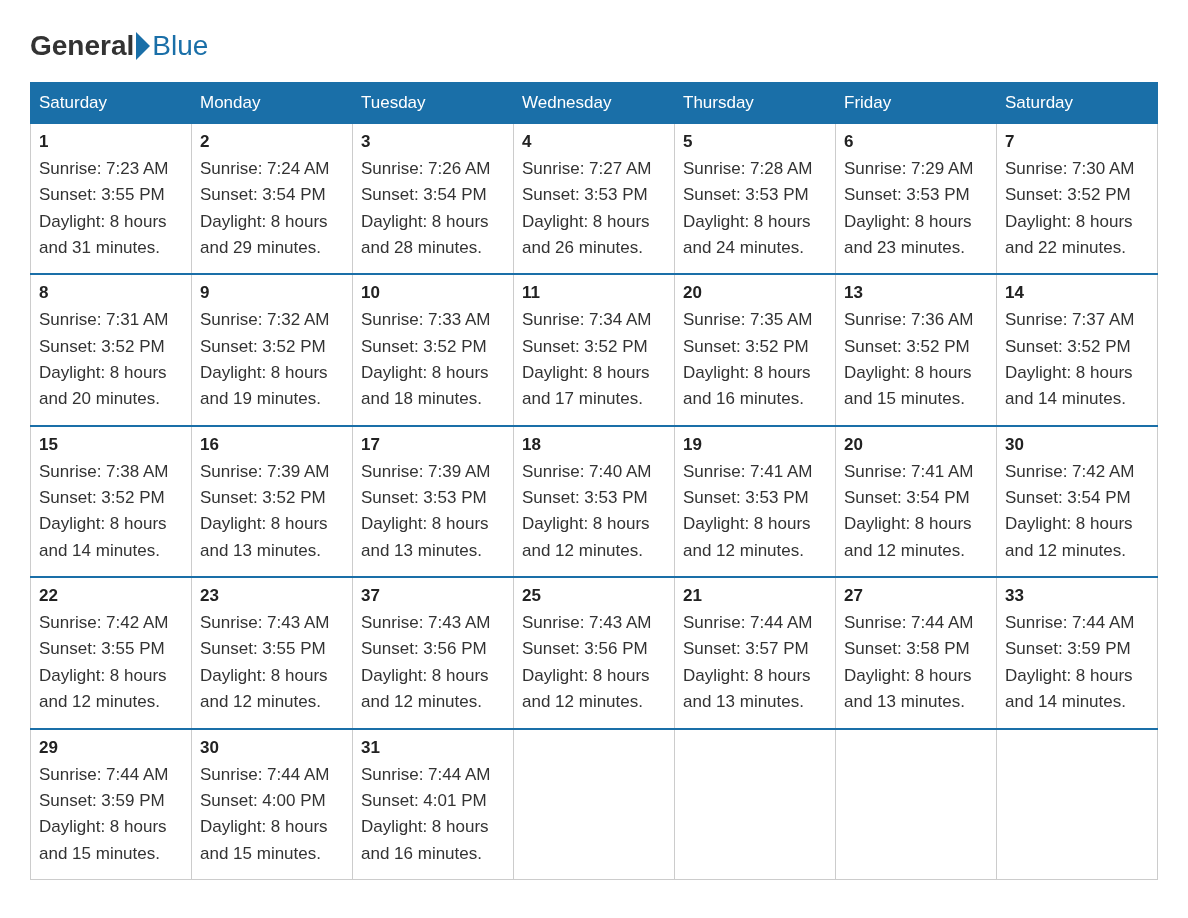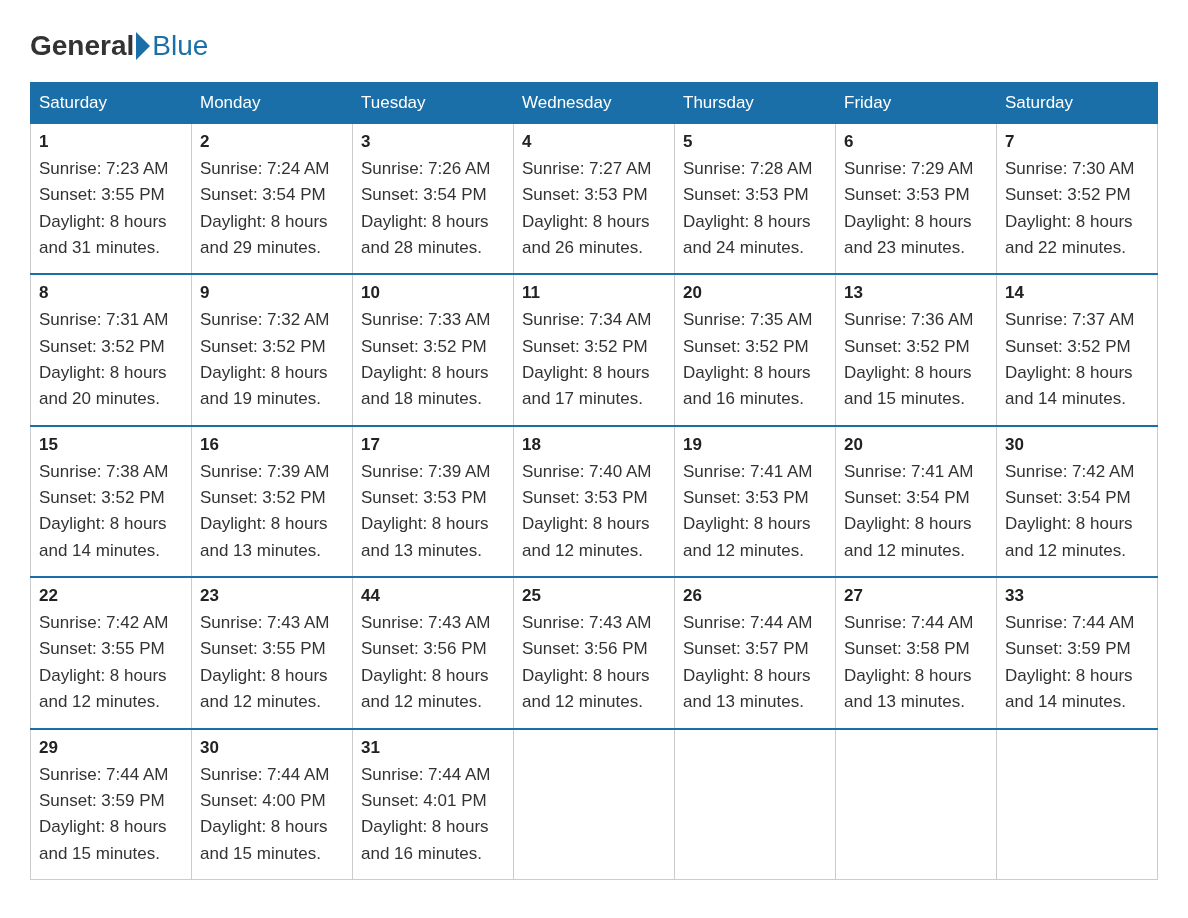--- a/index.html
+++ b/index.html
@@ -346,7 +346,7 @@
         </div>
       </td>
         <td>
-        <span class="day-num">44</span>
+        <span class="day-num">37</span>
         <div class="day-info">
           Sunrise: 7:43 AM<br>
           Sunset: 3:56 PM<br>

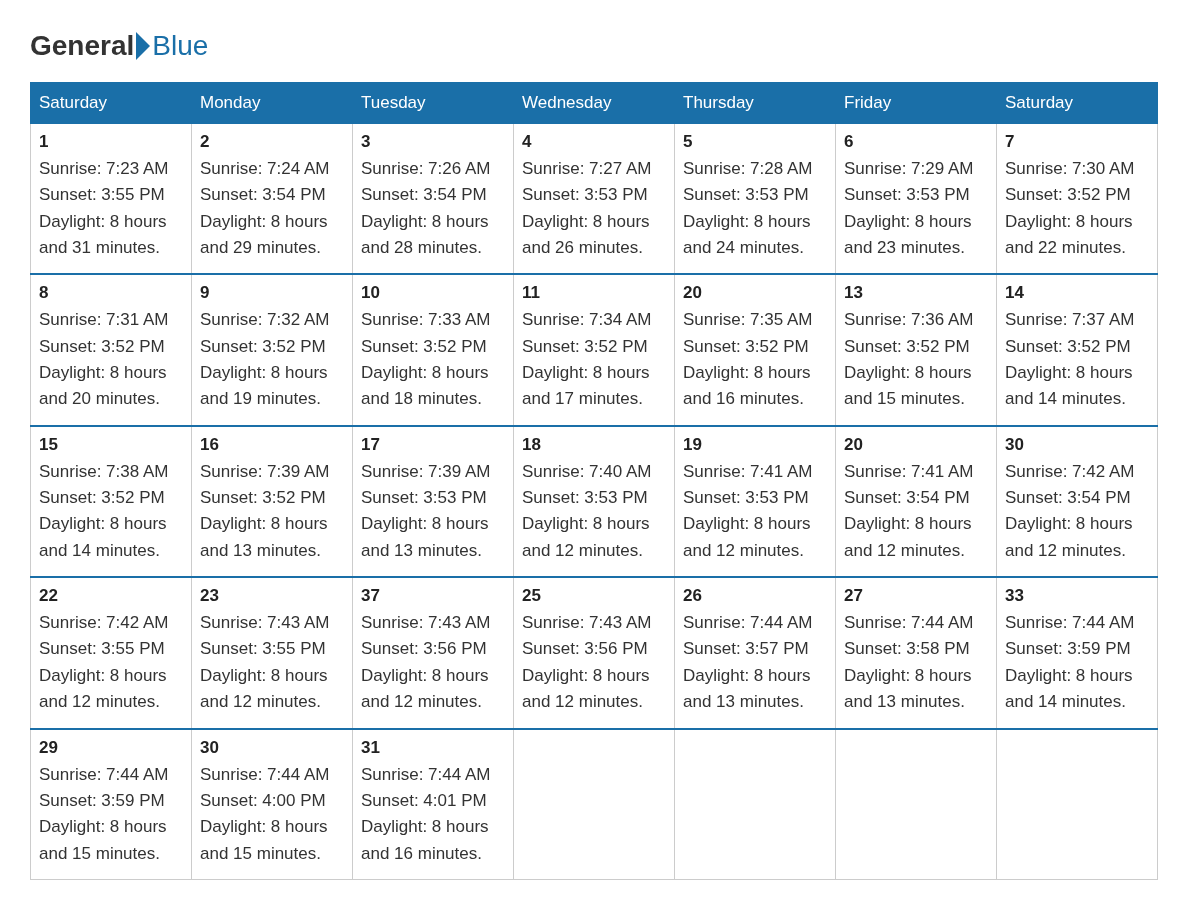--- a/index.html
+++ b/index.html
@@ -364,7 +364,7 @@
         </div>
       </td>
         <td>
-        <span class="day-num">26</span>
+        <span class="day-num">21</span>
         <div class="day-info">
           Sunrise: 7:44 AM<br>
           Sunset: 3:57 PM<br>

